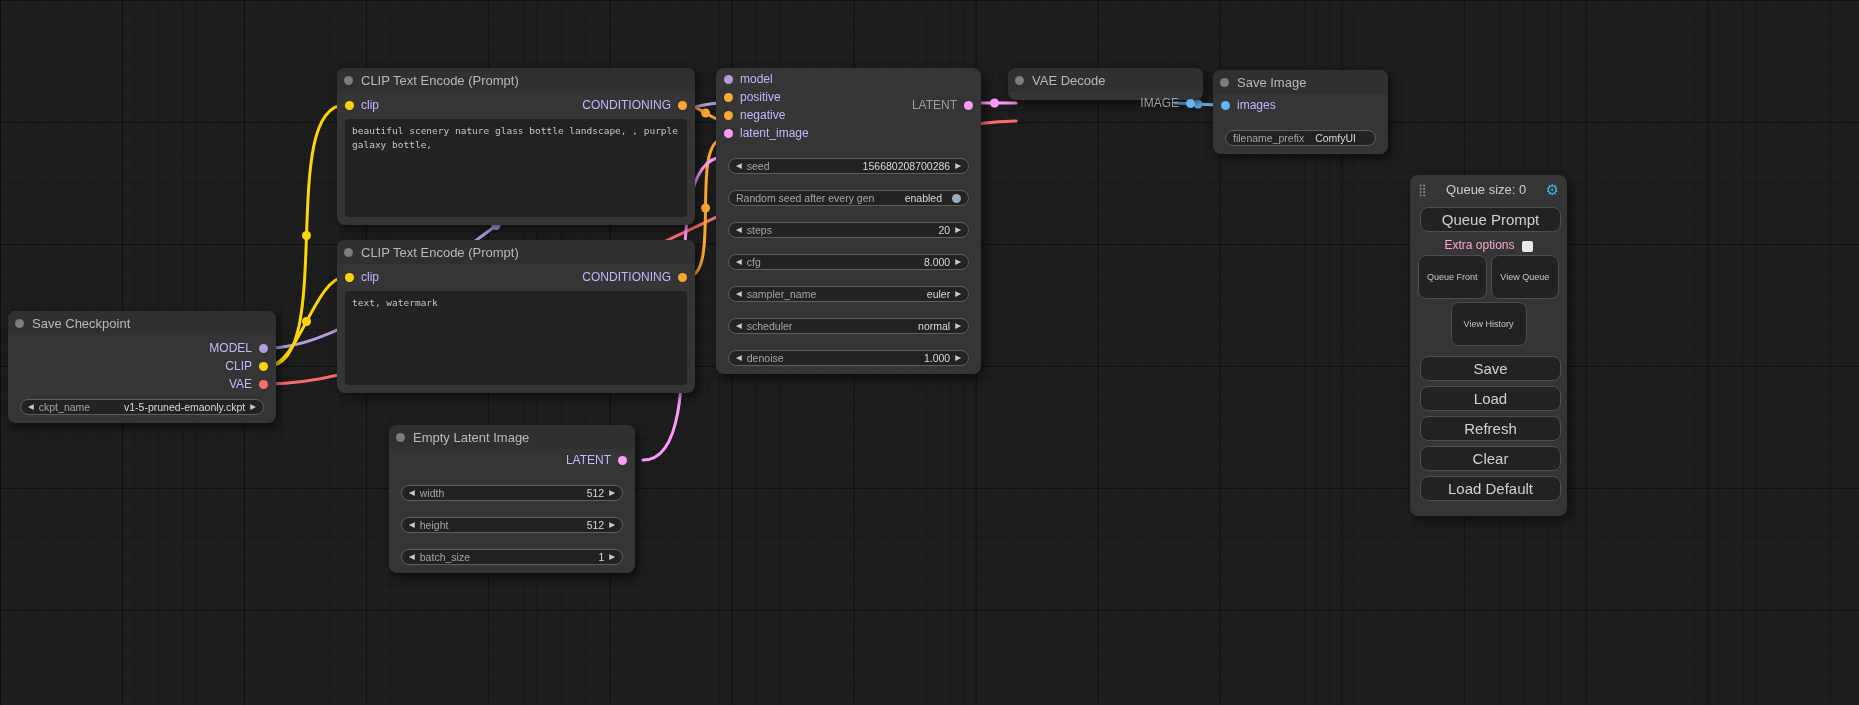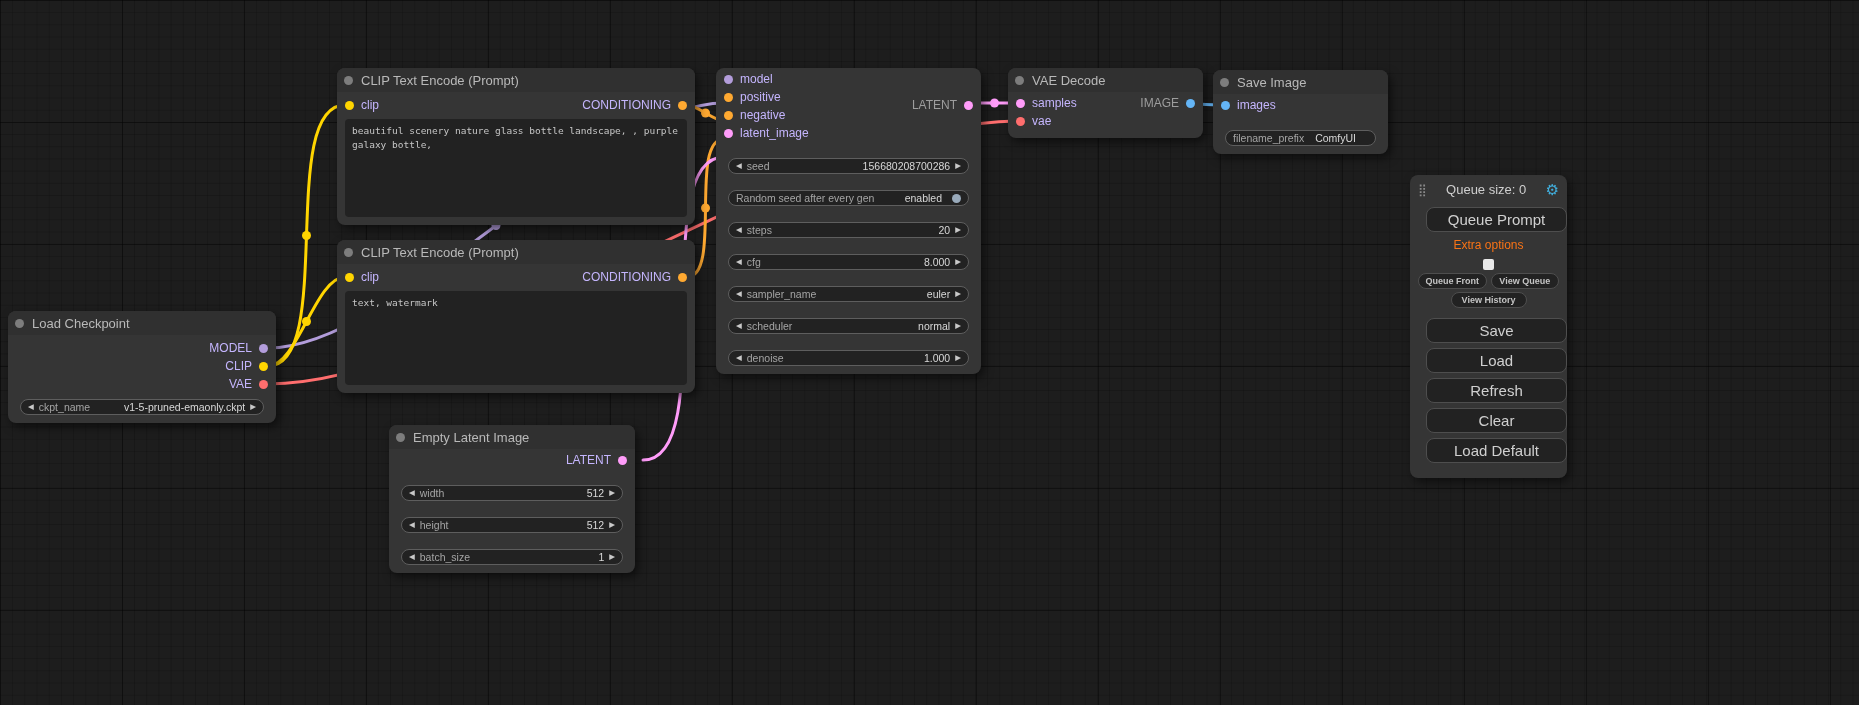--- a/index.html
+++ b/index.html
@@ -266,20 +266,6 @@
       <span class="title-dot"></span>
       <span class="title-text">VAE Decode</span>
     </div>
-    <div class="slots" style="margin-top:2px;">
-      <div class="slot">
-        <span class="grp">
-            <span class="dot" style="background: rgb(255, 156, 249);"></span>
-            <span>samples</span>
-          </span>
-      </div>
-      <div class="slot">
-        <span class="grp">
-            <span class="dot" style="background: rgb(255, 110, 110);"></span>
-            <span>vae</span>
-          </span>
-      </div>
-    </div>
     <div class="out-abs" style="top:26px;">
       <span>IMAGE</span>
         <span class="dot" style="background: rgb(100, 181, 246);"></span>

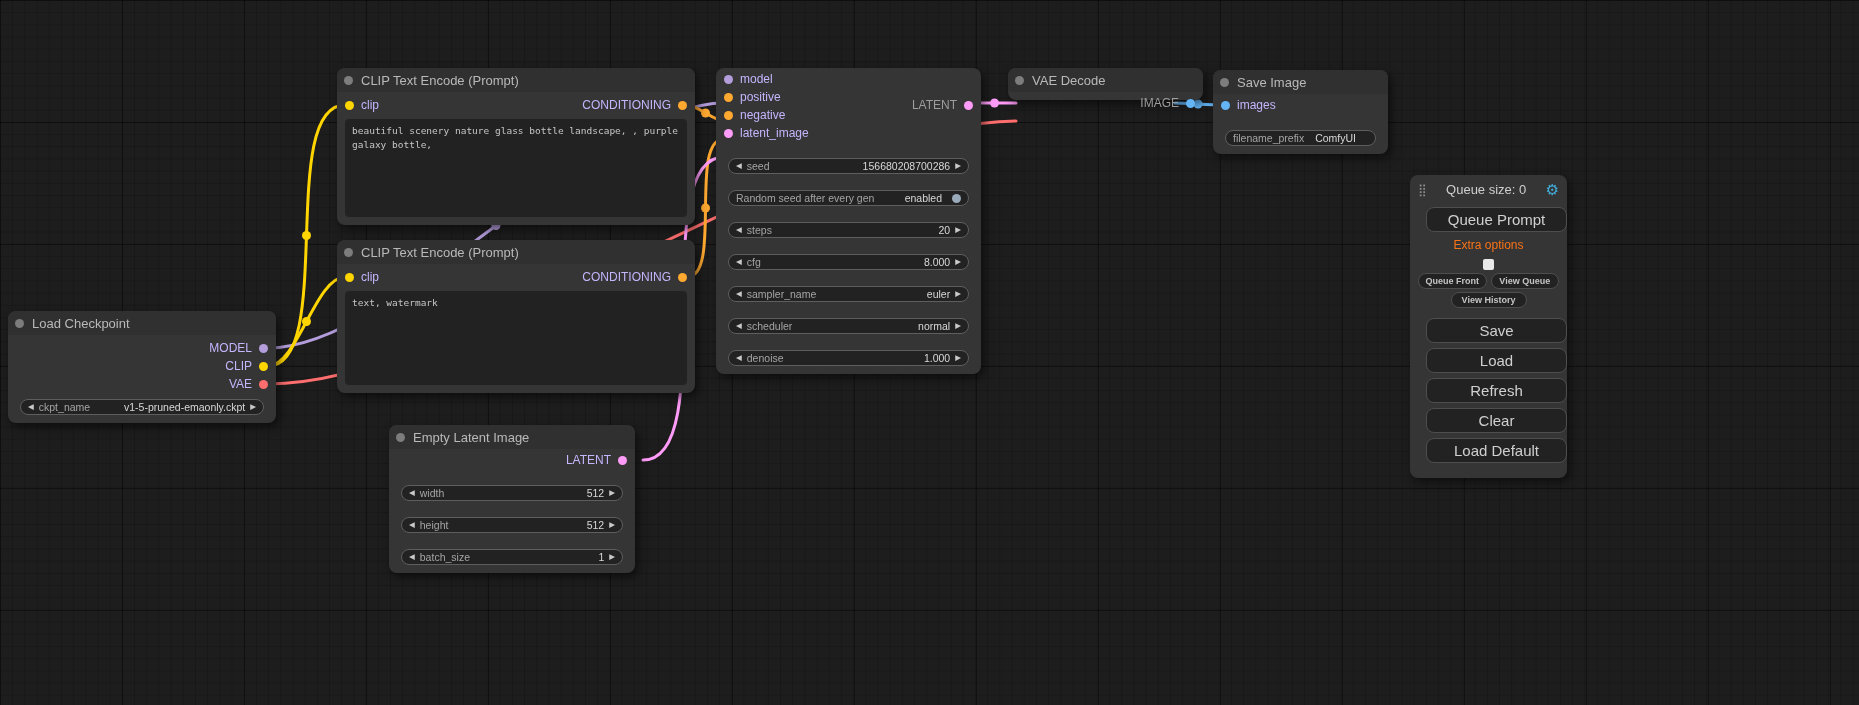--- a/index.html
+++ b/index.html
@@ -47,7 +47,7 @@
   .queue-size{flex:1;text-align:center;}
   .gear{font-size:15px;line-height:1;cursor:pointer;}
   button.btn{display:block;width:100%;background:#222;border:1px solid #4e4e4e;border-radius:8px;
-    color:#d0d0d0;font-size:15px;font-family:inherit;padding:3px 0;margin:5px 8px;cursor:pointer;}
+    color:#d0d0d0;font-size:15px;font-family:inherit;padding:3px 0;margin:5px 2px;cursor:pointer;}
   .extra-row{display:flex;align-items:center;justify-content:center;gap:7px;color:#f97316;font-size:12px;margin:6px 0 3px;flex-direction:column;}
   .checkbox{width:11px;height:11px;background:#e9e9e9;border-radius:2px;cursor:pointer;}
   .sm-row{display:flex;gap:4px;margin:2px 0;}

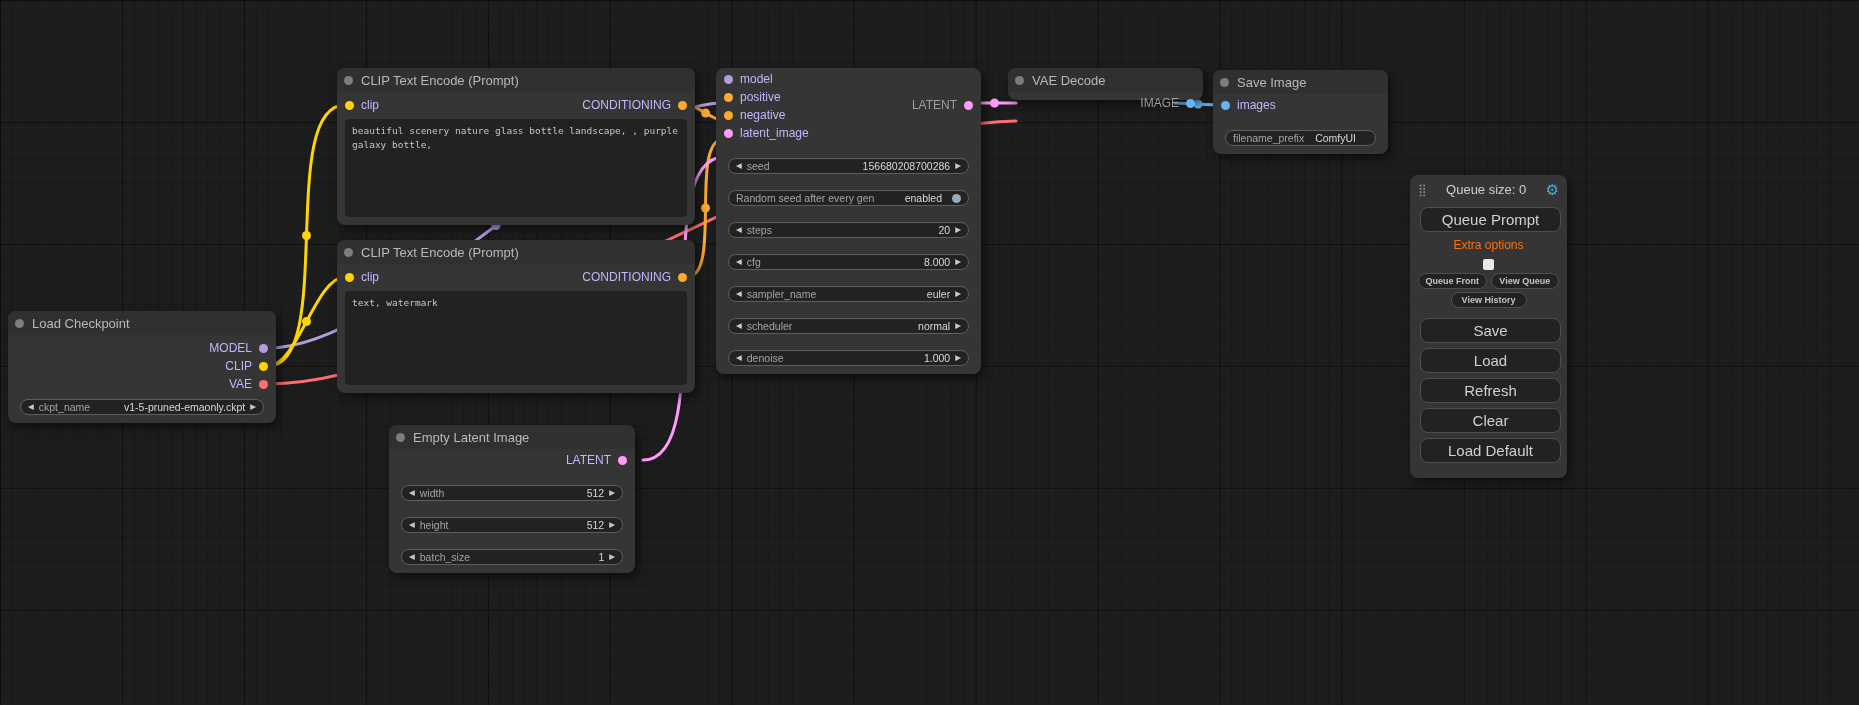--- a/index.html
+++ b/index.html
@@ -48,7 +48,7 @@
   .gear{font-size:15px;line-height:1;cursor:pointer;}
   button.btn{display:block;width:100%;background:#222;border:1px solid #4e4e4e;border-radius:8px;
     color:#d0d0d0;font-size:15px;font-family:inherit;padding:3px 0;margin:5px 2px;cursor:pointer;}
-  .extra-row{display:flex;align-items:center;justify-content:center;gap:7px;color:#f97316;font-size:12px;margin:6px 0 3px;flex-direction:column;}
+  .extra-row{display:flex;align-items:flex-end;justify-content:center;gap:7px;color:#f9a8d4;font-size:12px;margin:6px 0 3px;}
   .checkbox{width:11px;height:11px;background:#e9e9e9;border-radius:2px;cursor:pointer;}
   .sm-row{display:flex;gap:4px;margin:2px 0;}
   button.btn.sm{flex:1;font-size:9px;padding:2px 0;margin:0;border-radius:8px;color:#c4c4c4;font-weight:bold;}

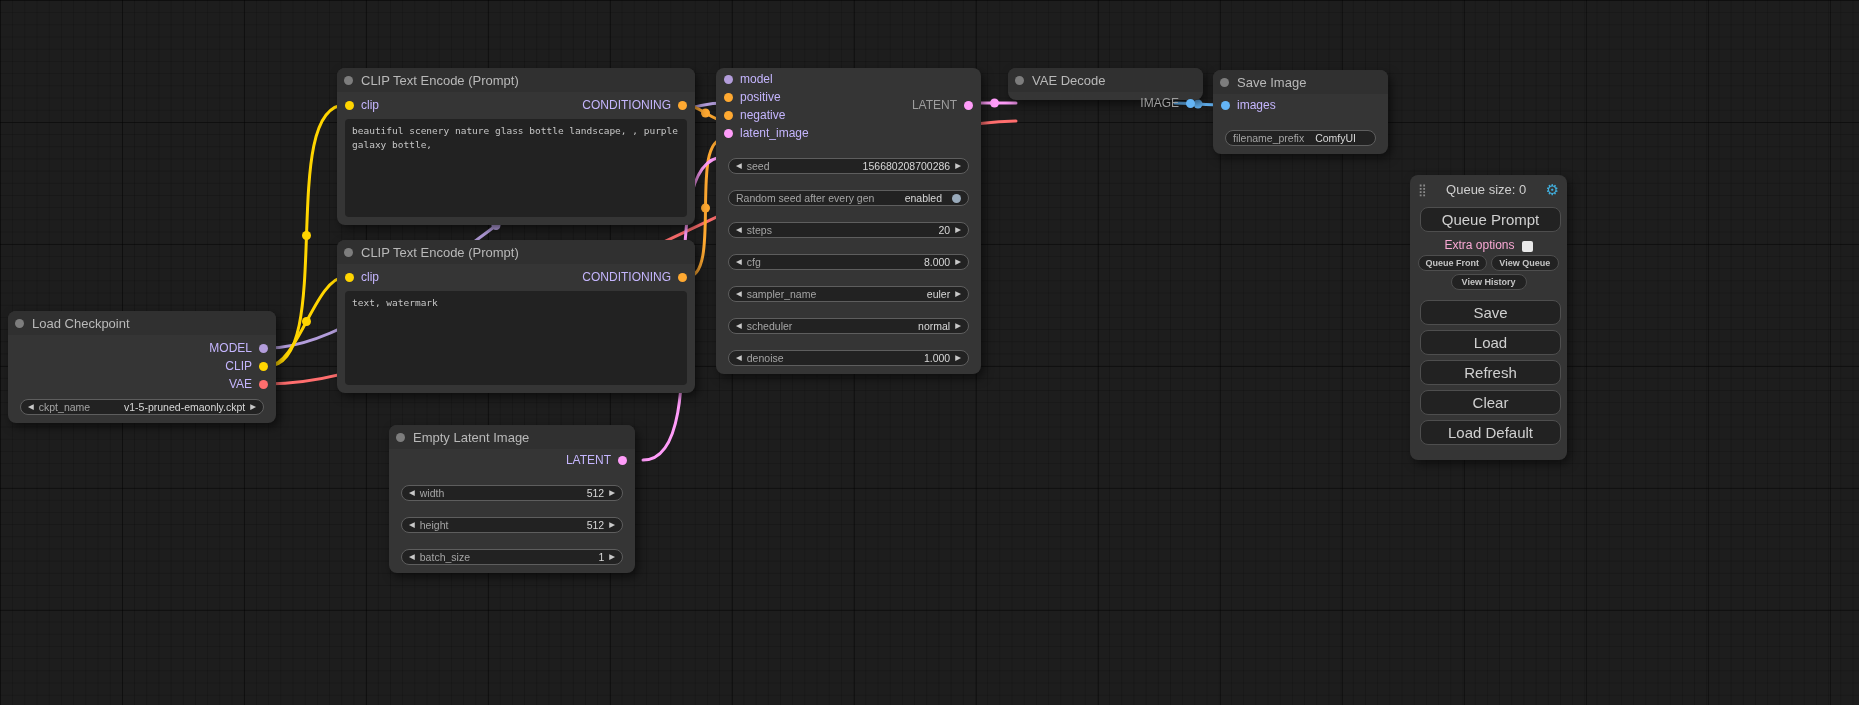--- a/index.html
+++ b/index.html
@@ -51,7 +51,7 @@
   .extra-row{display:flex;align-items:flex-end;justify-content:center;gap:7px;color:#f9a8d4;font-size:12px;margin:6px 0 3px;}
   .checkbox{width:11px;height:11px;background:#e9e9e9;border-radius:2px;cursor:pointer;}
   .sm-row{display:flex;gap:4px;margin:2px 0;}
-  button.btn.sm{flex:1;font-size:9px;padding:2px 0;margin:0;border-radius:8px;color:#c4c4c4;font-weight:bold;}
+  button.btn.sm{flex:1;font-size:9px;padding:16px 0;margin:0;border-radius:8px;color:#c4c4c4;}
   .center-row{display:flex;justify-content:center;margin:3px 0 10px;}
   button.btn.sm.vh{flex:0 0 auto;width:76px;}
 </style>

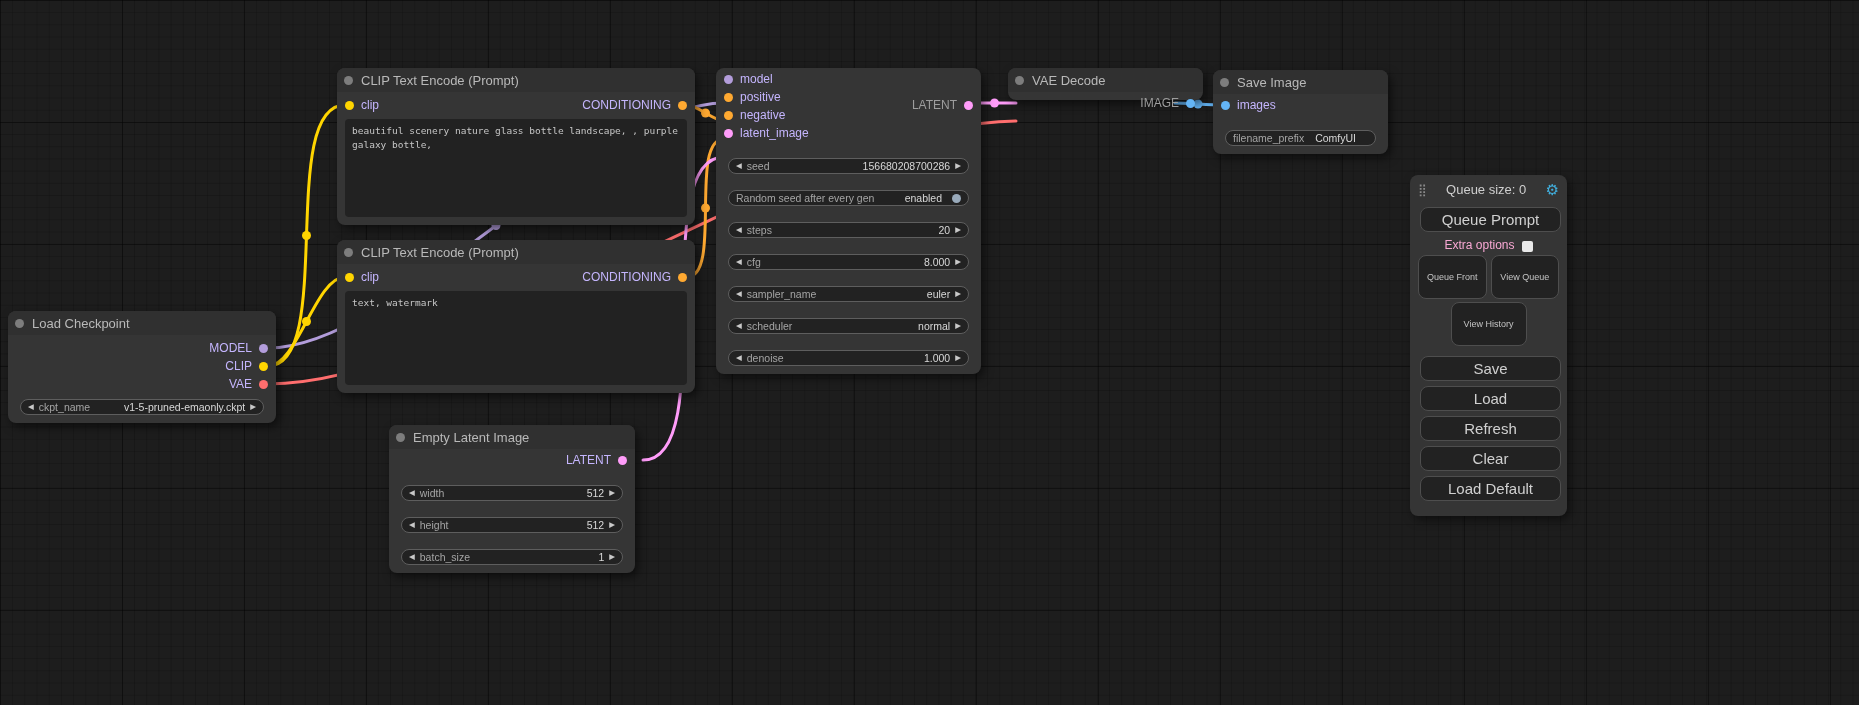--- a/index.html
+++ b/index.html
@@ -84,7 +84,7 @@
   <div class="node" style="left:8px;top:311px;width:268px;">
     <div class="node-title">
       <span class="title-dot"></span>
-      <span class="title-text">Load Checkpoint</span>
+      <span class="title-text">Save Checkpoint</span>
     </div>
     <div class="slots">
       <div class="slot outrow">

